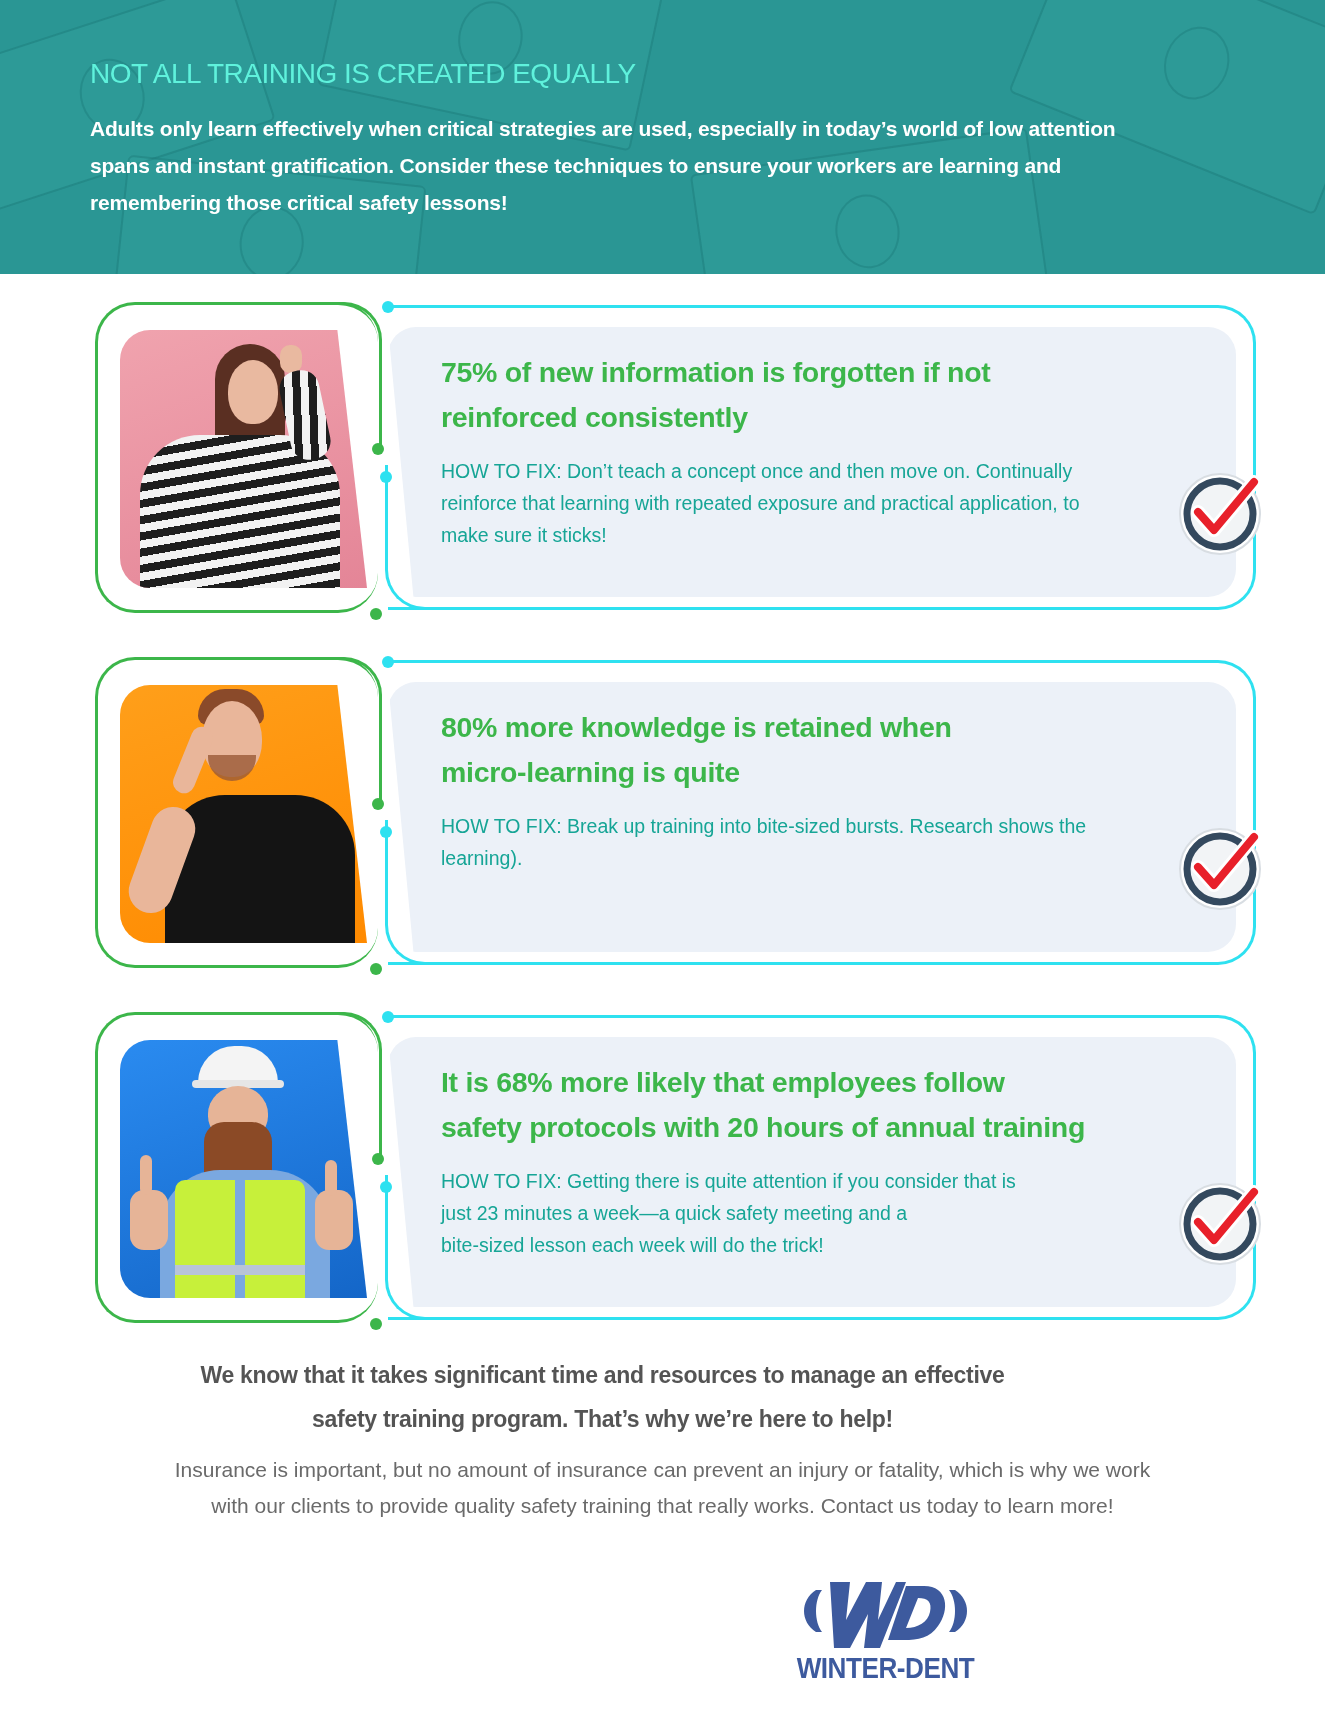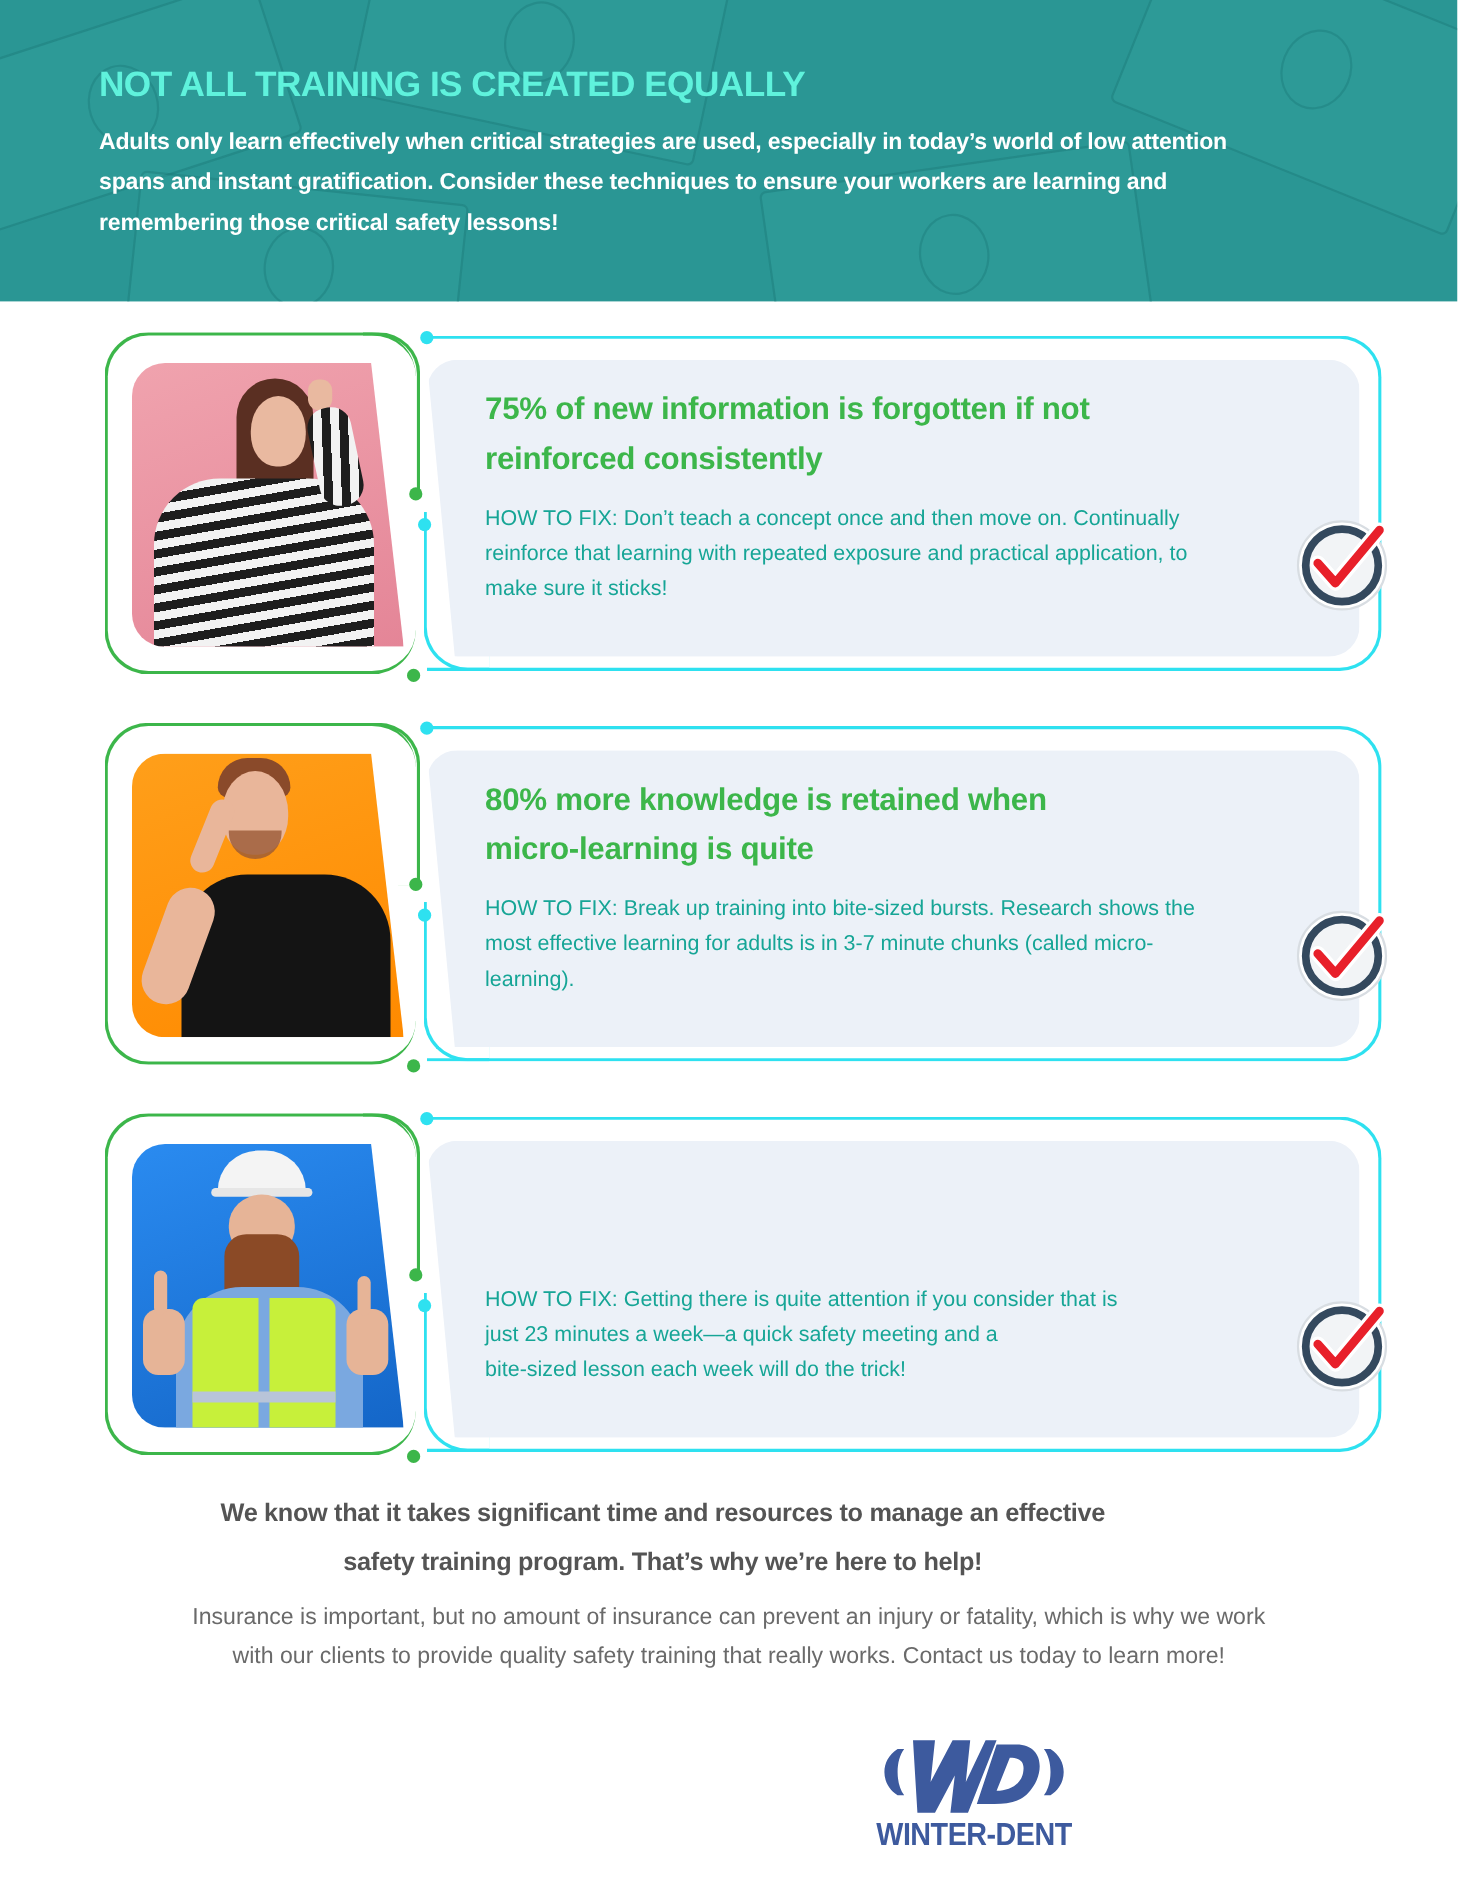--- a/index.html
+++ b/index.html
@@ -22,7 +22,7 @@
     }
     .banner-title {
       position: absolute; left: 90px; top: 58px;
-      color: #5ff2dc; font-weight: 700; font-size: 32px; letter-spacing: -0.5px;
+      color: #5ff2dc; font-weight: 400; font-size: 28px; letter-spacing: -0.5px;
     }
     .banner-text {
       position: absolute; left: 90px; top: 110px; width: 1130px;

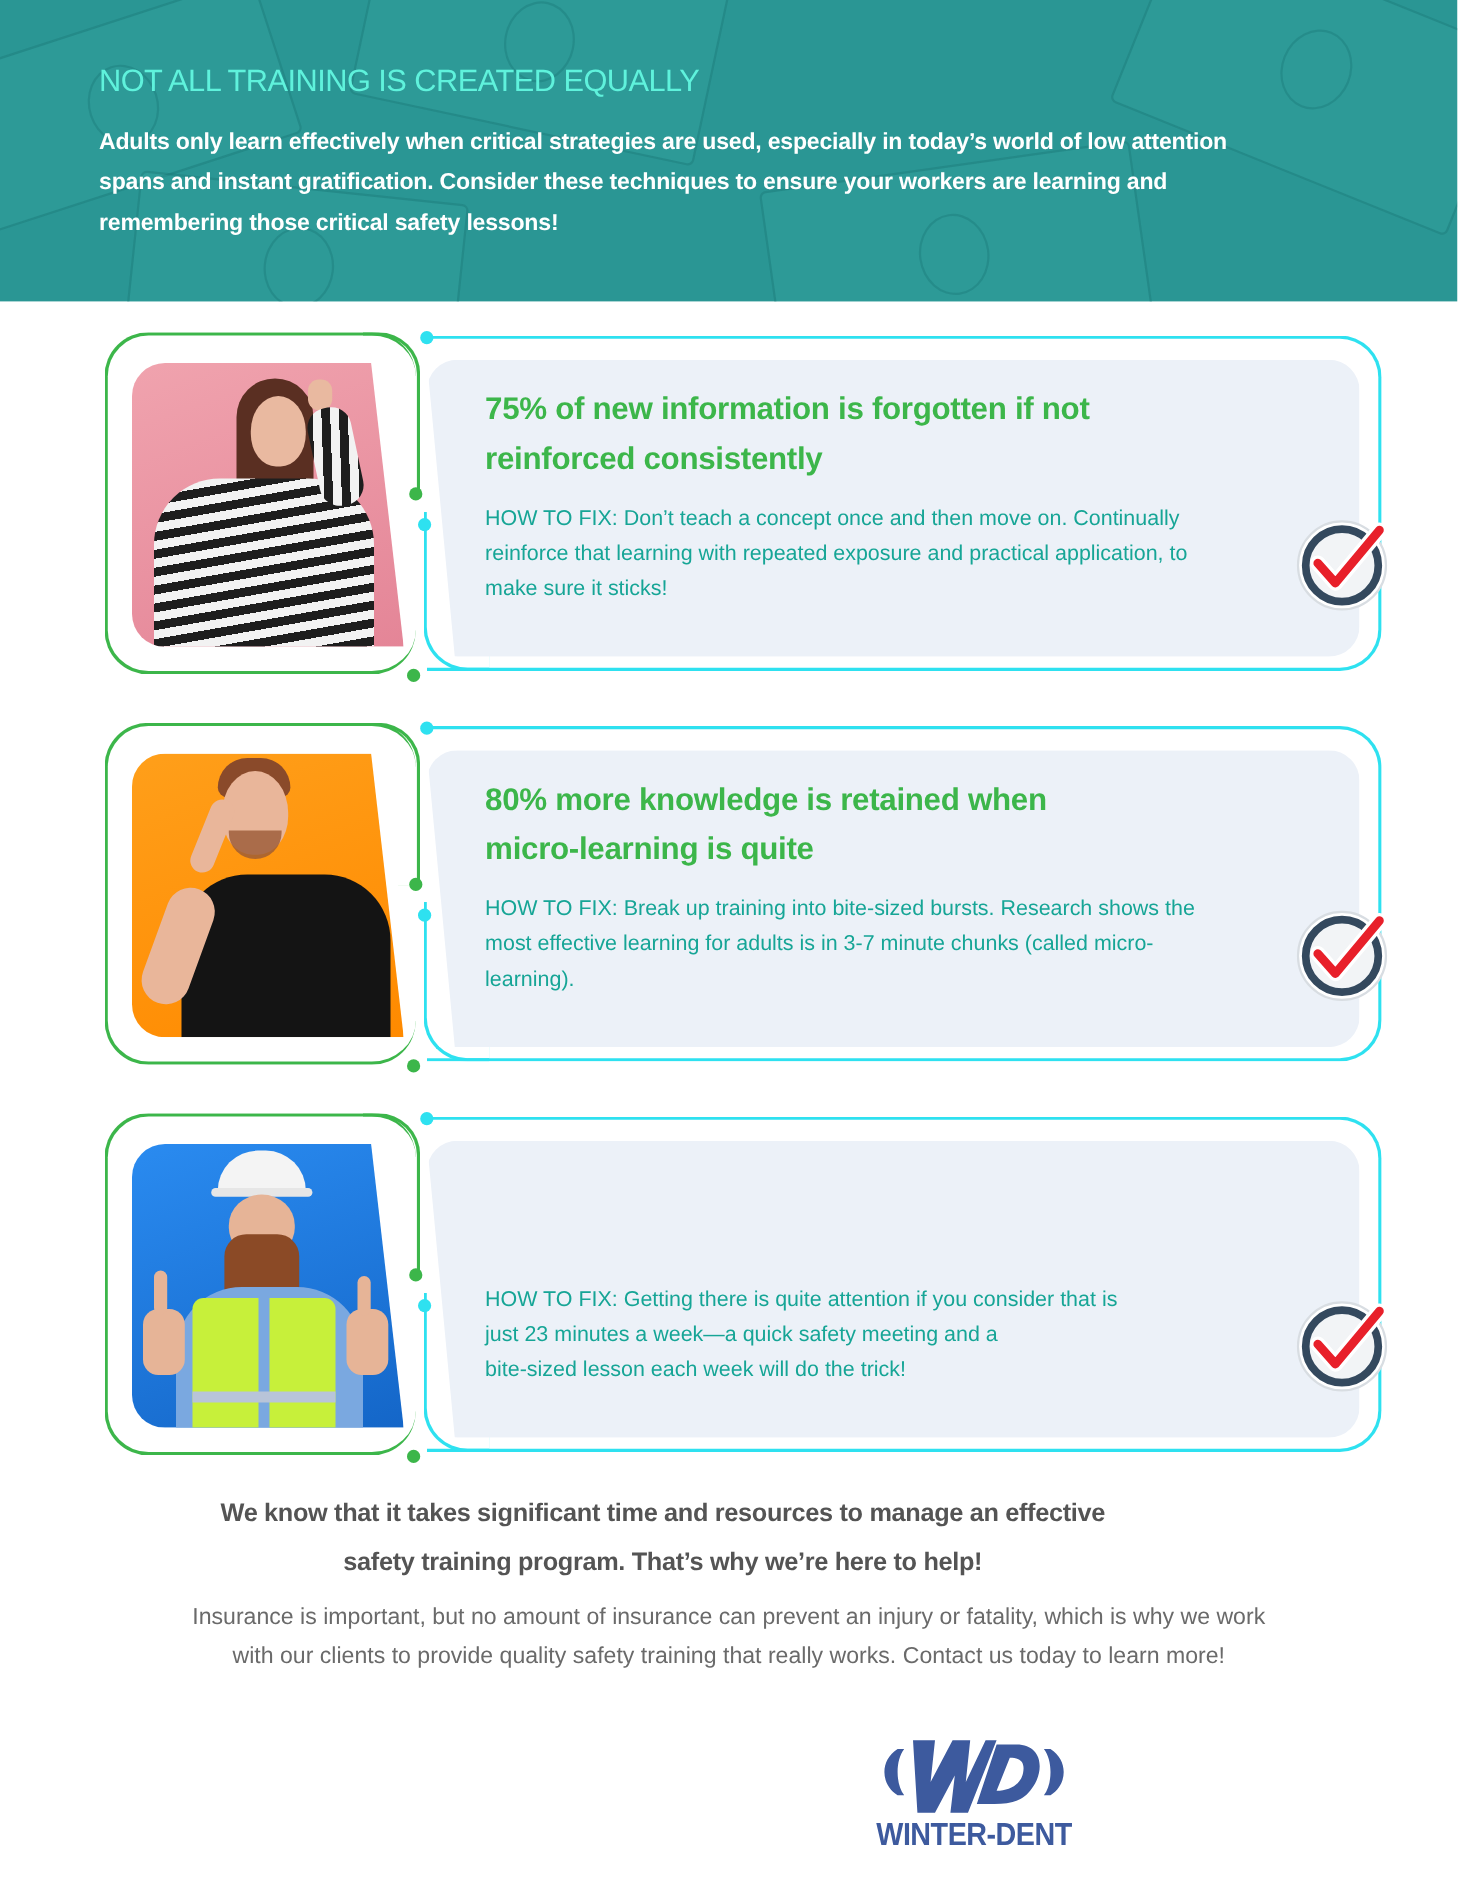--- a/index.html
+++ b/index.html
@@ -186,7 +186,6 @@
   </div>
   <div class="fix">
     <div>HOW TO FIX: Break up training into bite-sized bursts. Research shows the</div>
-    <div>most effective learning for adults is in 3-7 minute chunks (called micro-</div>
     <div>learning).</div>
   </div>
   <svg class="check" viewBox="0 0 88 88">

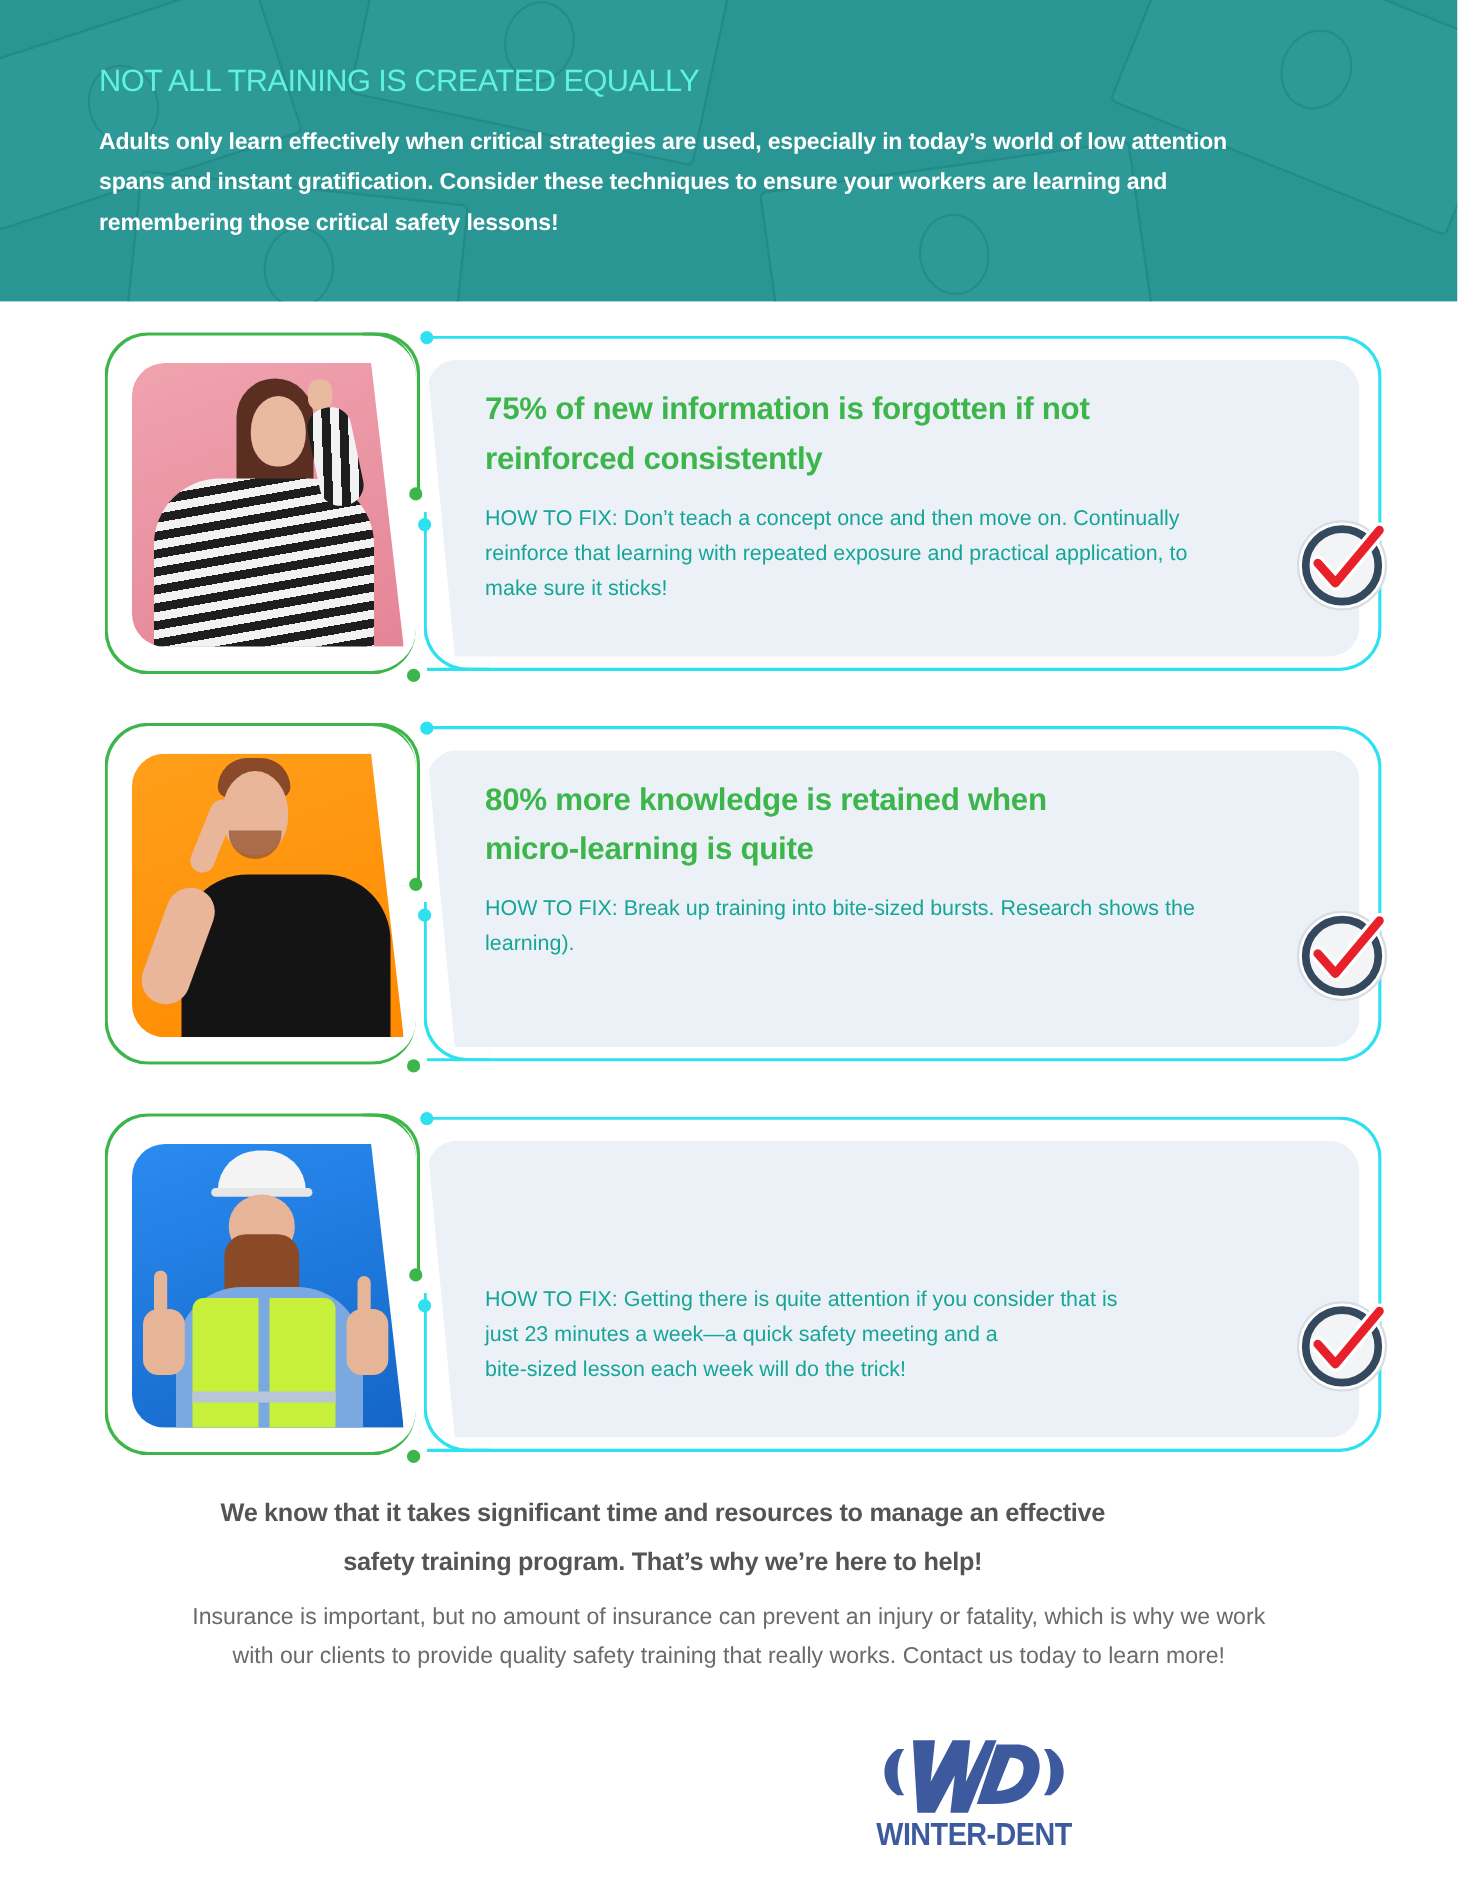--- a/index.html
+++ b/index.html
@@ -224,6 +224,10 @@
     </div>
   </div>
 
+  <div class="stat">
+    <div>It is 68% more likely that employees follow</div>
+    <div>safety protocols with 20 hours of annual training</div>
+  </div>
   <div class="fix">
     <div>HOW TO FIX: Getting there is quite attention if you consider that is</div>
     <div>just 23 minutes a week—a quick safety meeting and a</div>

